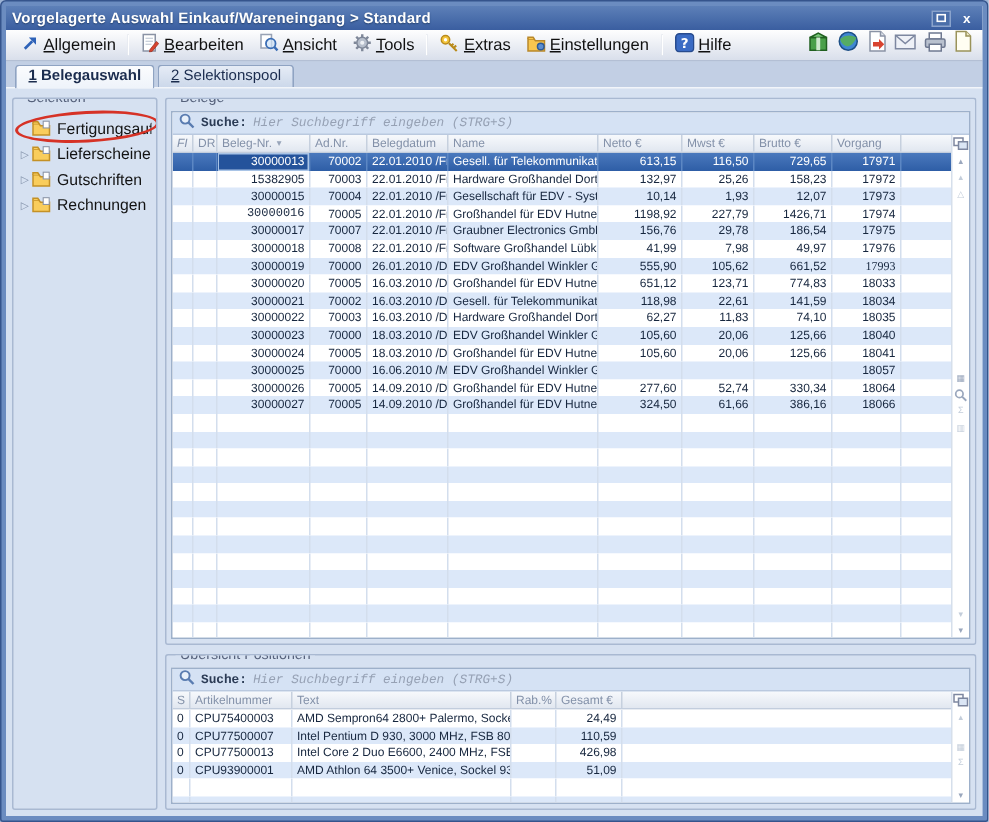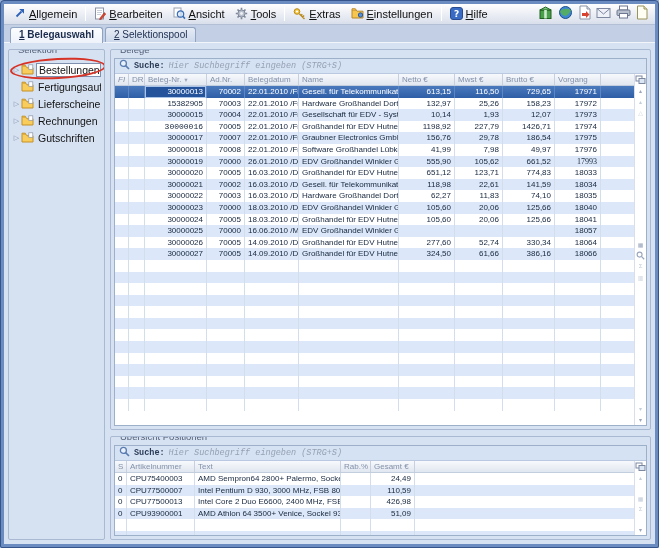--- a/index.html
+++ b/index.html
@@ -79,6 +79,17 @@
 <div class="frame">
   <div class="inner">
 
+    <div class="titlebar">
+      <span class="title">Vorgelagerte Auswahl Einkauf/Wareneingang &gt; Standard</span>
+      <span class="tb-btns">
+        <span class="tb-btn rest">
+            <svg width="7" height="6" viewBox="0 0 9 8">
+              <rect x="1" y="1" width="7" height="6" fill="none" stroke="#fff" stroke-width="1.5"></rect>
+            </svg>
+          </span>
+        <span class="tb-btn">x</span>
+      </span>
+    </div>
 
     <div class="menubar">
       <span id="menu-items" style="display:flex;align-items:center;">

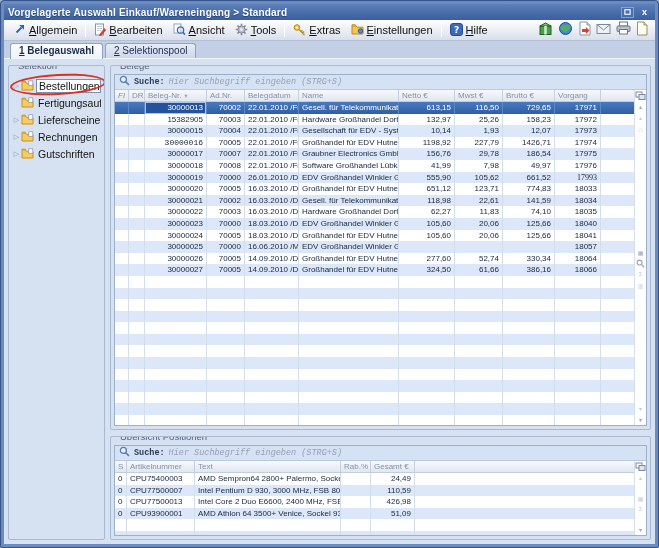--- a/index.html
+++ b/index.html
@@ -206,17 +206,6 @@
       <div class="group sidebar">
         <span class="group-label">Selektion</span>
         <div class="tree" id="tree">
-            <div class="tree-item">
-              <span class="expander">▷</span>
-              <span class="titem-icon">
-                <svg width="13" height="11" viewBox="0 0 13 11">
-                  <path d="M1 2.5 h4 l1 1.3 h6 V10 H1 Z" fill="#f9cd5c" stroke="#c49126"></path>
-                  <path d="M1 2.5 V1.2 h3.2 l0.9 1.3" fill="#f9cd5c" stroke="#c49126"></path>
-                  <rect x="7.8" y="0.8" width="4" height="4.5" fill="#fff" stroke="#8a93a5" stroke-width="0.7"></rect>
-                </svg>
-              </span>
-              <span class="titem-label focused">Bestellungen</span>
-            </div>
             <div class="tree-item">
               <span class="expander"></span>
               <span class="titem-icon">

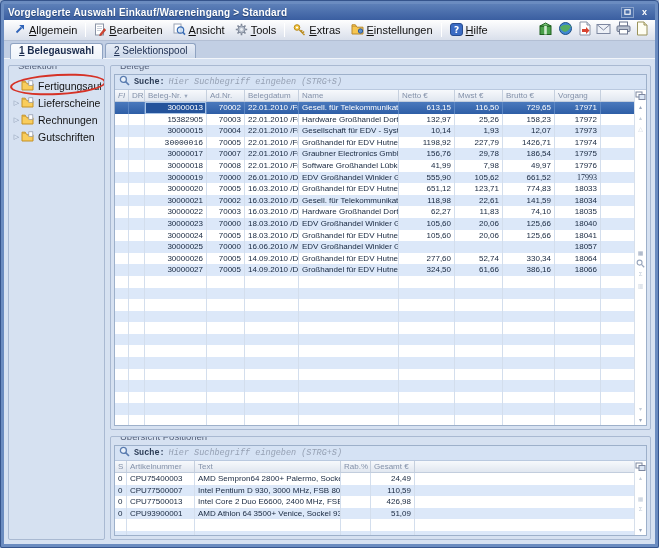--- a/index.html
+++ b/index.html
@@ -237,7 +237,7 @@
                   <rect x="7.8" y="0.8" width="4" height="4.5" fill="#fff" stroke="#8a93a5" stroke-width="0.7"></rect>
                 </svg>
               </span>
-              <span class="titem-label">Rechnungen</span>
+              <span class="titem-label">Gutschriften</span>
             </div>
             <div class="tree-item">
               <span class="expander">▷</span>
@@ -248,7 +248,7 @@
                   <rect x="7.8" y="0.8" width="4" height="4.5" fill="#fff" stroke="#8a93a5" stroke-width="0.7"></rect>
                 </svg>
               </span>
-              <span class="titem-label">Gutschriften</span>
+              <span class="titem-label">Rechnungen</span>
             </div>
           </div>
         <div class="annotation"></div>

